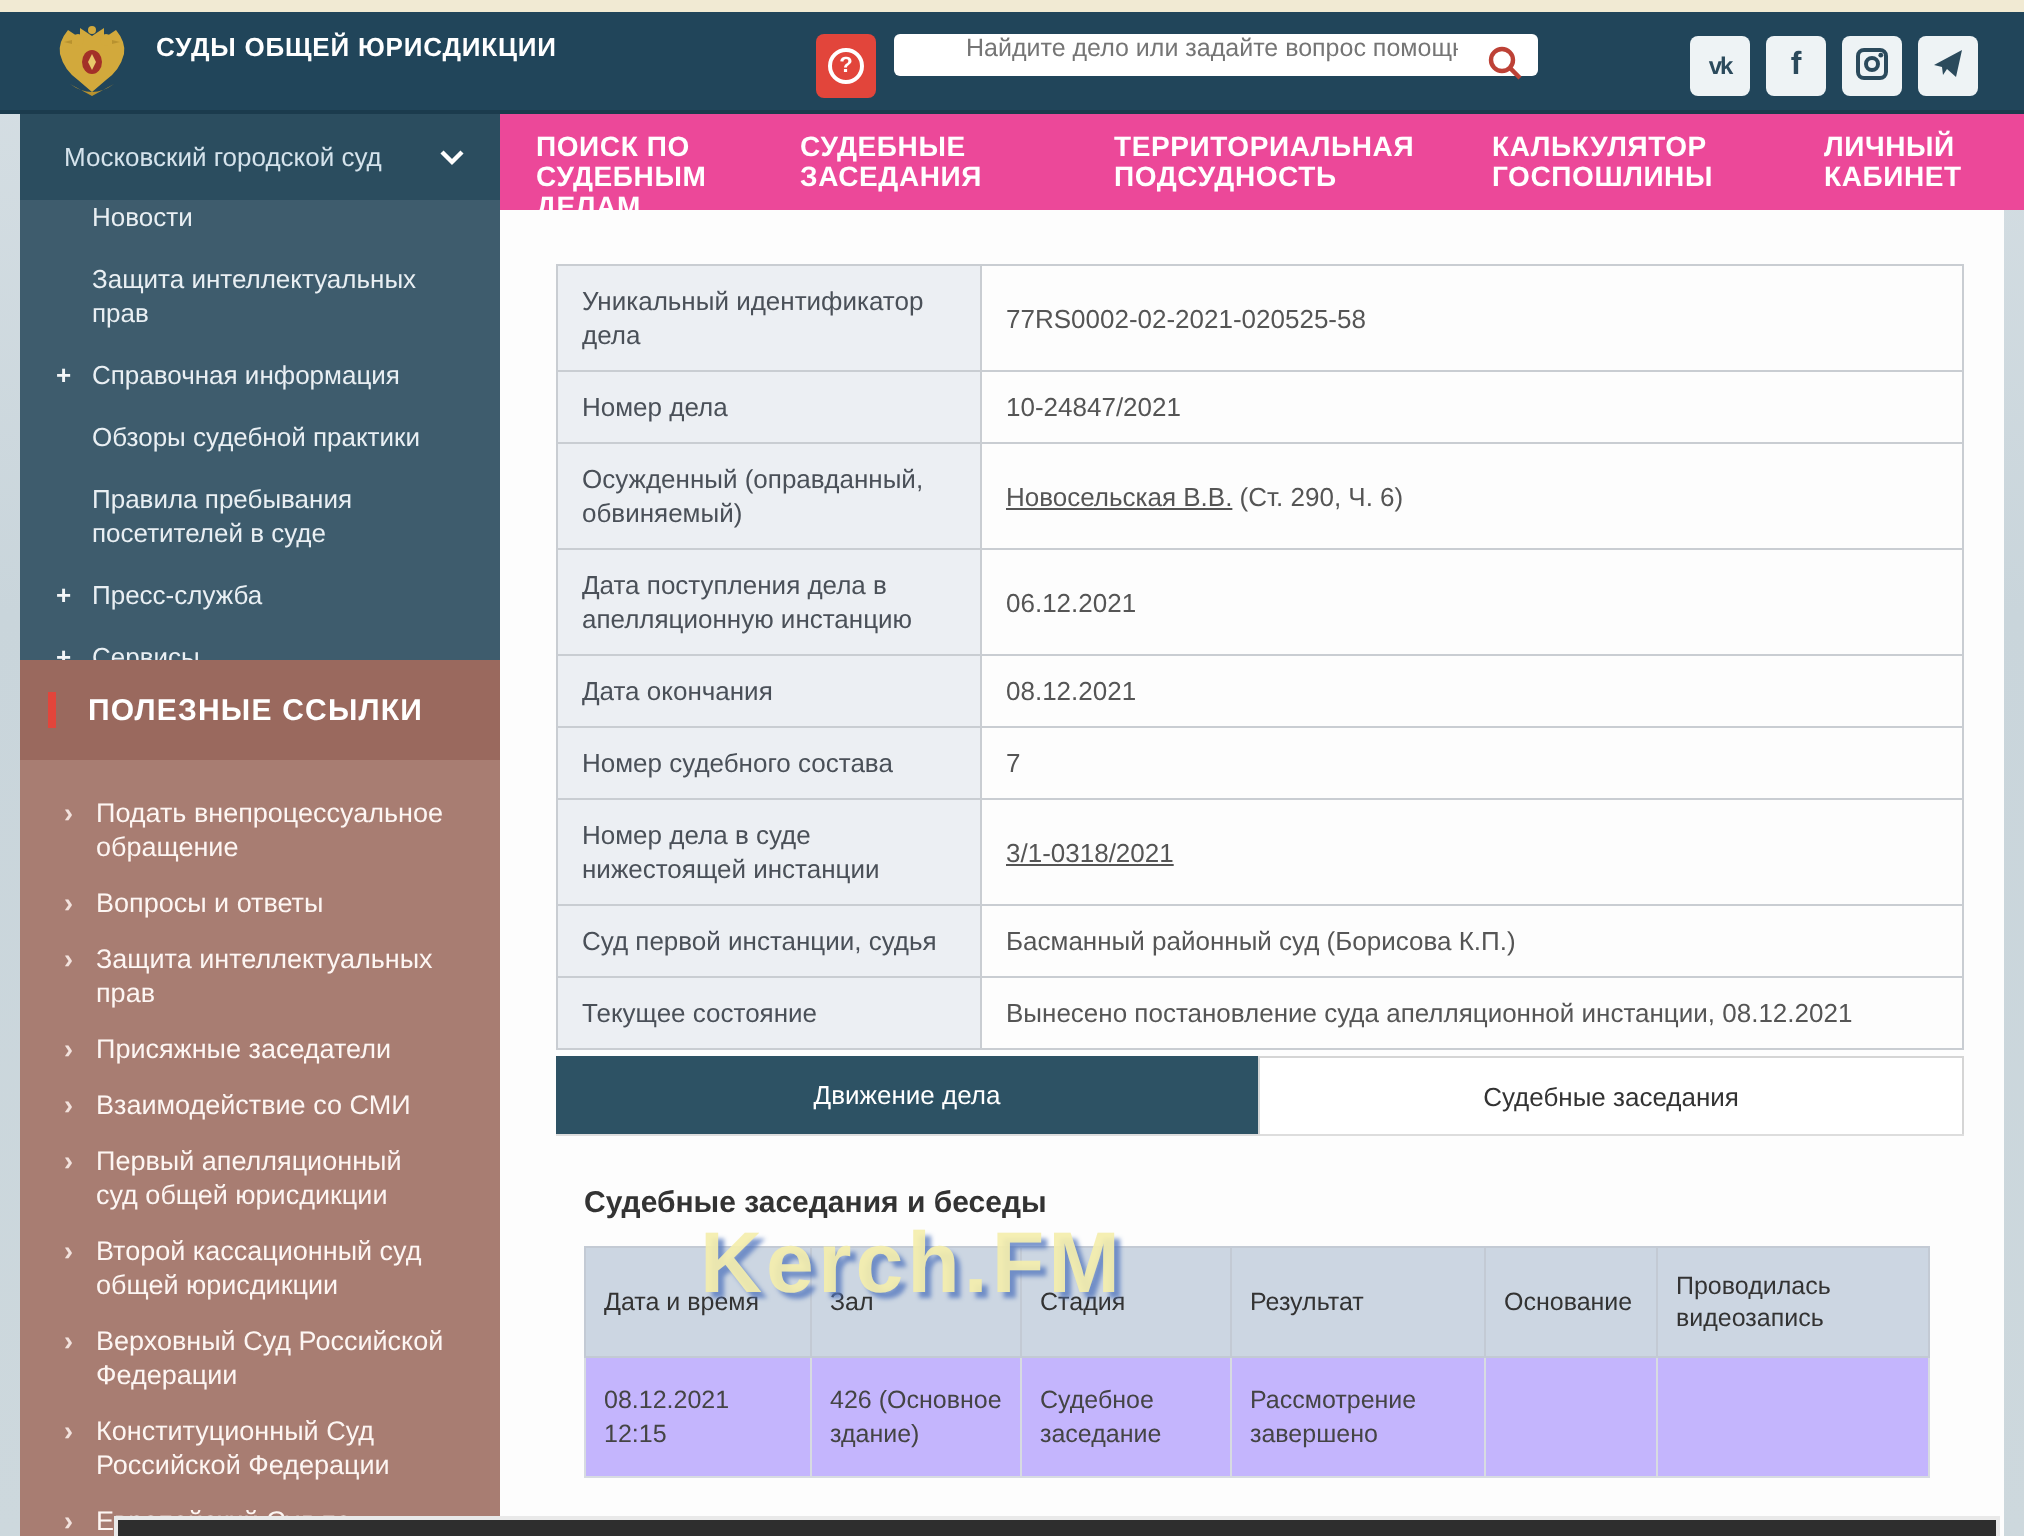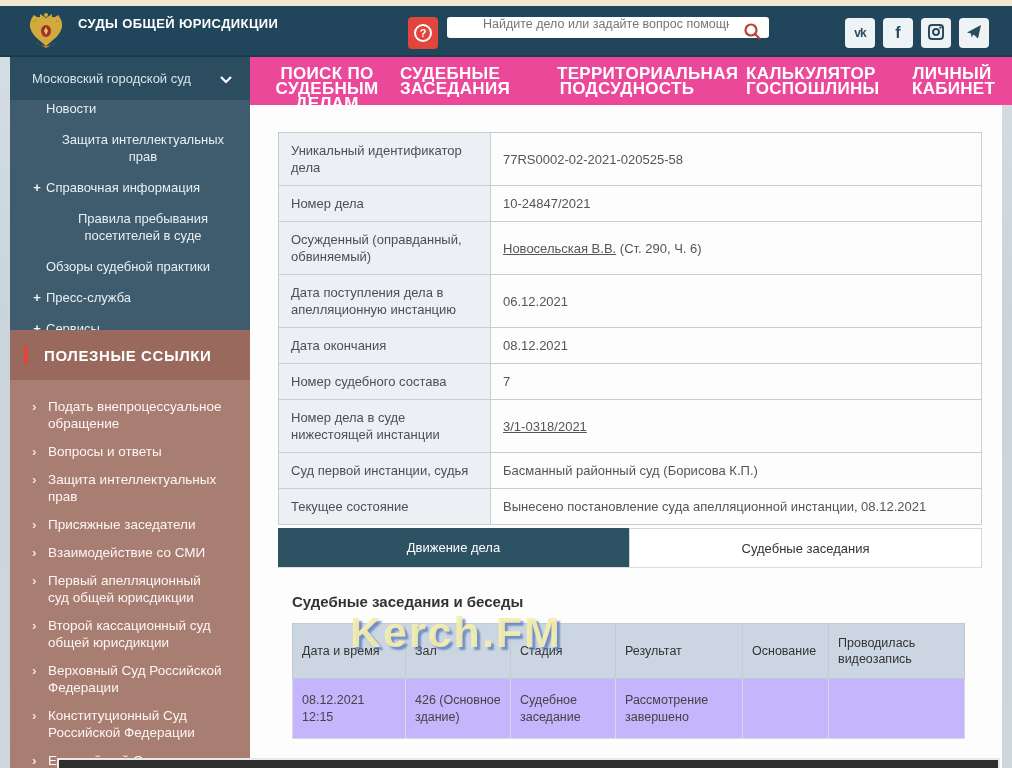--- a/index.html
+++ b/index.html
@@ -26,7 +26,7 @@
   .fb-glyph { font-size:16px; font-weight:bold; }
   
   .navbar { position:absolute; left:10px; top:57px; width:1002px; height:48px; background:#ec4899; }
-  .nav-item { position:absolute; top:9px; color:#fff; font-size:17px; font-weight:bold; text-transform:uppercase; line-height:15px; letter-spacing:.3px; cursor:pointer; background:none; border:none; text-align:center; font-family:"Liberation Sans",sans-serif; }
+  .nav-item { position:absolute; top:9px; color:#fff; font-size:14px; font-weight:bold; text-transform:uppercase; line-height:15px; letter-spacing:.3px; cursor:pointer; background:none; border:none; text-align:left; font-family:"Liberation Sans",sans-serif; }
   .dropdown { position:absolute; left:0; top:0; width:240px; height:43px; background:#2b4d5f; cursor:pointer; display:flex; align-items:center; }
   .dropdown-label { color:#d5e3ec; font-size:13px; margin-left:22px; flex:1; }
   .dropdown-chevron { margin-right:18px; }

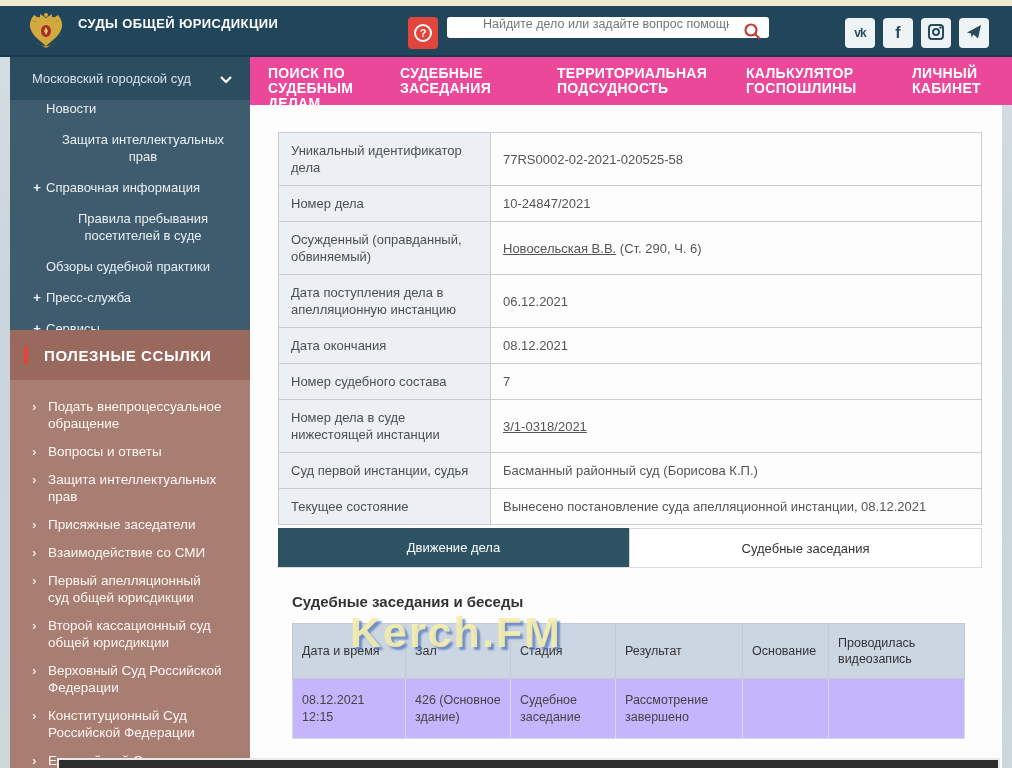--- a/index.html
+++ b/index.html
@@ -31,7 +31,7 @@
   .dropdown-label { color:#d5e3ec; font-size:13px; margin-left:22px; flex:1; }
   .dropdown-chevron { margin-right:18px; }
   
-  .sidebar-menu { position:absolute; left:10px; top:100px; width:240px; height:230px; background:#3e5c6d; overflow:hidden; padding-top:0;text-align:center; }
+  .sidebar-menu { position:absolute; left:10px; top:100px; width:240px; height:230px; background:#3e5c6d; overflow:hidden; padding-top:0; }
   .menu-item { display:flex; padding:7px 10px 7px 0; color:#e9eff3; font-size:13px; line-height:17px; cursor:pointer; }
   .menu-item:first-child { margin-top:-7px; }
   .menu-plus { width:18px; margin-left:18px; color:#f3f6f8; font-weight:bold; flex:0 0 18px; }

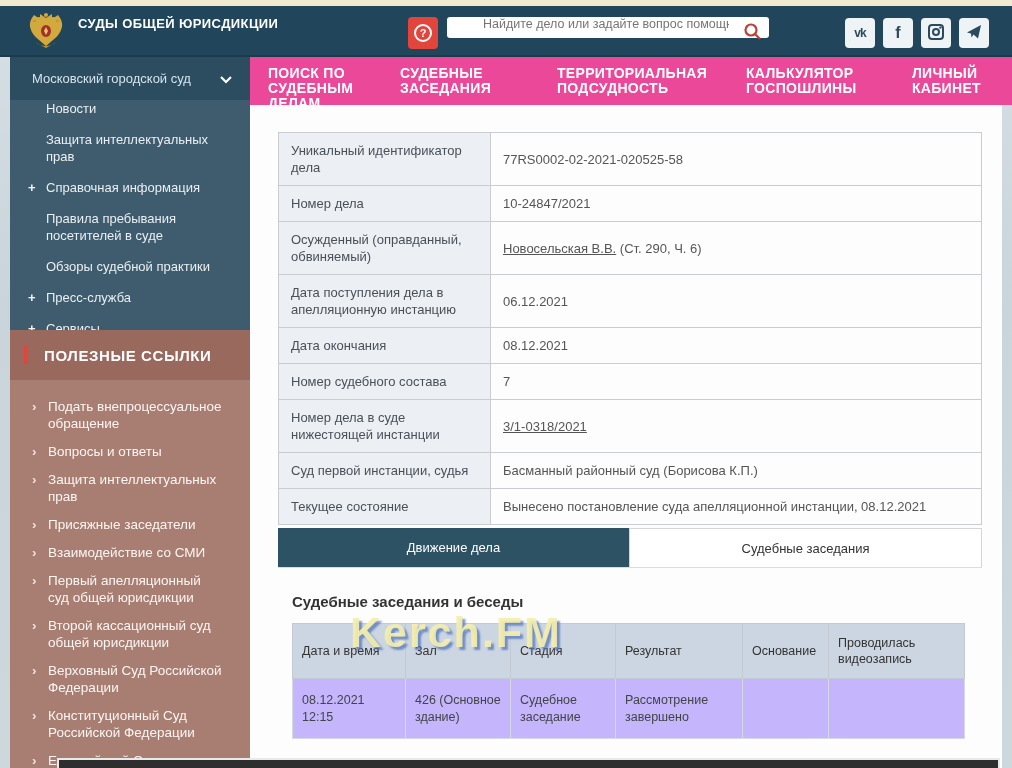--- a/index.html
+++ b/index.html
@@ -156,11 +156,11 @@
     </div>
     <div class="menu-item">
       <span class="menu-plus"></span>
+      <span>Обзоры судебной практики</span>
+    </div>
+    <div class="menu-item">
+      <span class="menu-plus"></span>
       <span>Правила пребывания посетителей в суде</span>
-    </div>
-    <div class="menu-item">
-      <span class="menu-plus"></span>
-      <span>Обзоры судебной практики</span>
     </div>
     <div class="menu-item">
       <span class="menu-plus">+</span>

